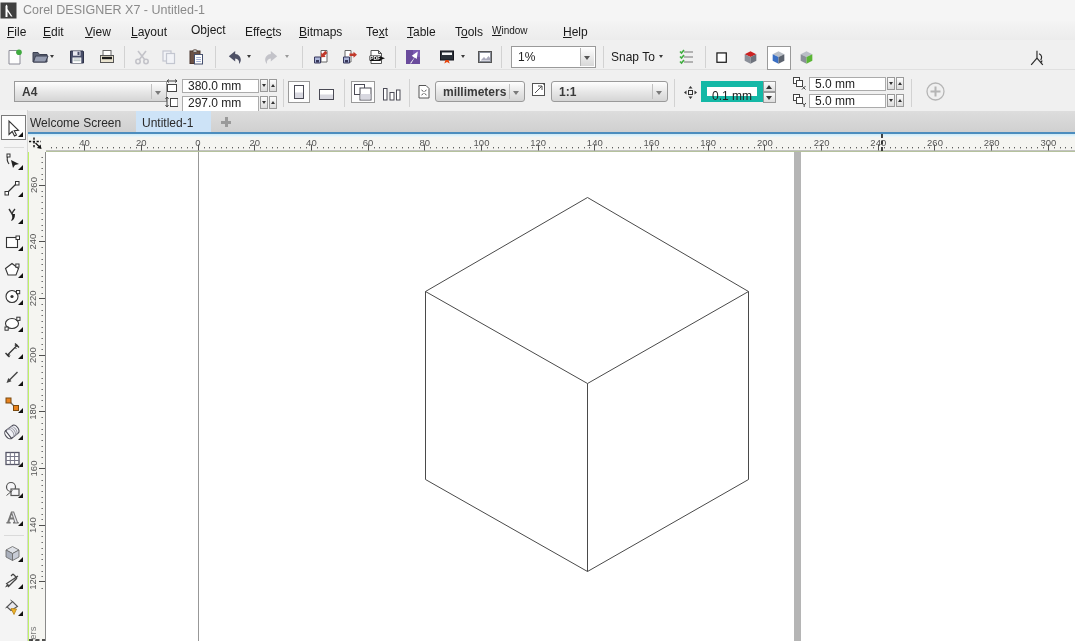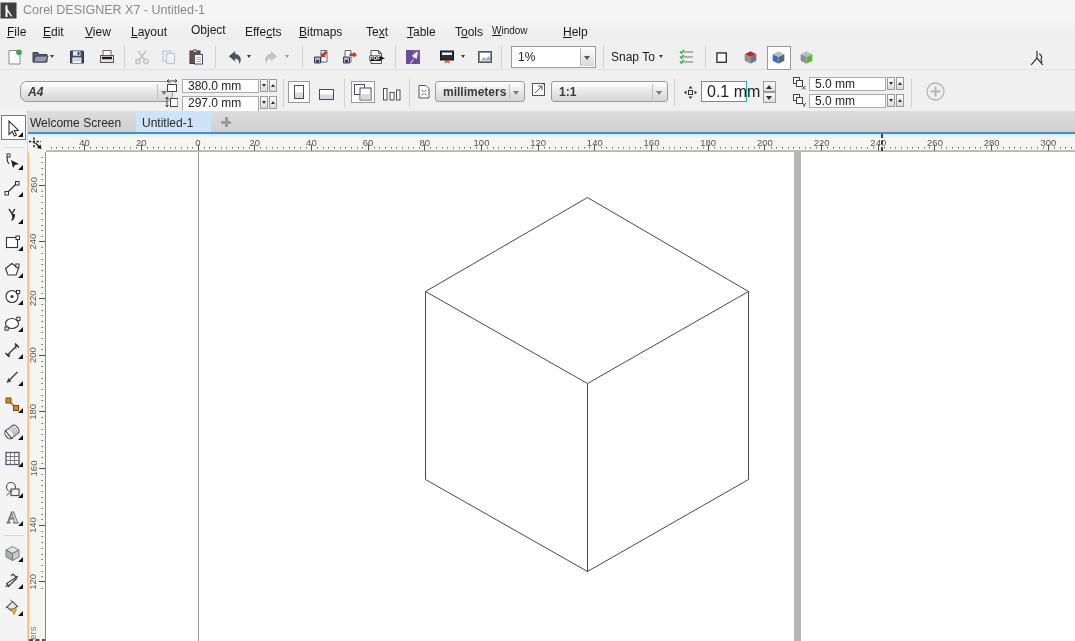--- a/index.html
+++ b/index.html
@@ -1,6 +1,6 @@
 <!DOCTYPE html>
 <html><head><meta charset="utf-8"><style>html,body{margin:0;padding:0;width:1075px;height:641px;overflow:hidden;font-family:"Liberation Sans",sans-serif;-webkit-font-smoothing:antialiased}.abs{position:absolute}u{text-decoration:underline;text-underline-offset:1px}</style></head><body>
-<div class="abs" style="left:0;top:0;width:1075px;height:641px;background:#fdba74">
+<div class="abs" style="left:0;top:0;width:1075px;height:641px;background:#bef264">
     <div class="abs" style="left:0;top:0;width:1075px;height:21px;background:#f5f5f5">
       <svg class="abs" style="left:0;top:2px" width="17" height="17" xmlns="http://www.w3.org/2000/svg">
         <rect x="0.5" y="0.5" width="16" height="16" fill="#3f3f3f"></rect>

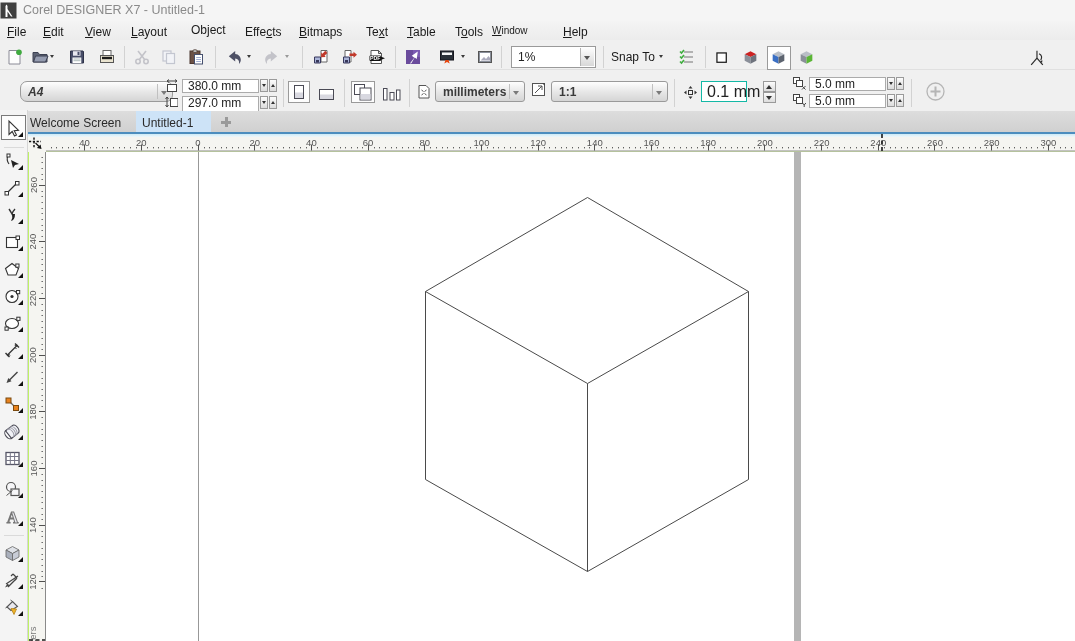--- a/index.html
+++ b/index.html
@@ -166,7 +166,7 @@
       </g>
       <path d="M11.5 12.6 l2.2-0.9 -0.4 2.4 Z" fill="#2a2a2a"></path>
     </svg>
-    <div style="background:linear-gradient(#fefefe,#e6e6e6 55%,#d5d5d5);border:1px solid #9a9a9a;border-radius:7px;position:absolute;box-sizing:border-box;left:20px;top:81px;width:153px;height:21px;font-style:italic;">
+    <div style="background:linear-gradient(#fefefe,#e6e6e6 55%,#d5d5d5);border:1px solid #9a9a9a;border-radius:0;position:absolute;box-sizing:border-box;left:14px;top:81px;width:153px;height:21px;">
       <span style="position:absolute;left:7px;top:50%;transform:translateY(-50%);font-size:12px;font-weight:bold;color:#3a3a3a;white-space:nowrap">A4</span>
       <span style="position:absolute;right:3px;top:2px;bottom:2px;width:11px;border-left:1px solid #c0c0c0;"></span>
       <span style="position:absolute;right:5px;top:50%;margin-top:-1px;width:0;height:0;border-left:3.5px solid transparent;border-right:3.5px solid transparent;border-top:4px solid #7a7a7a"></span>

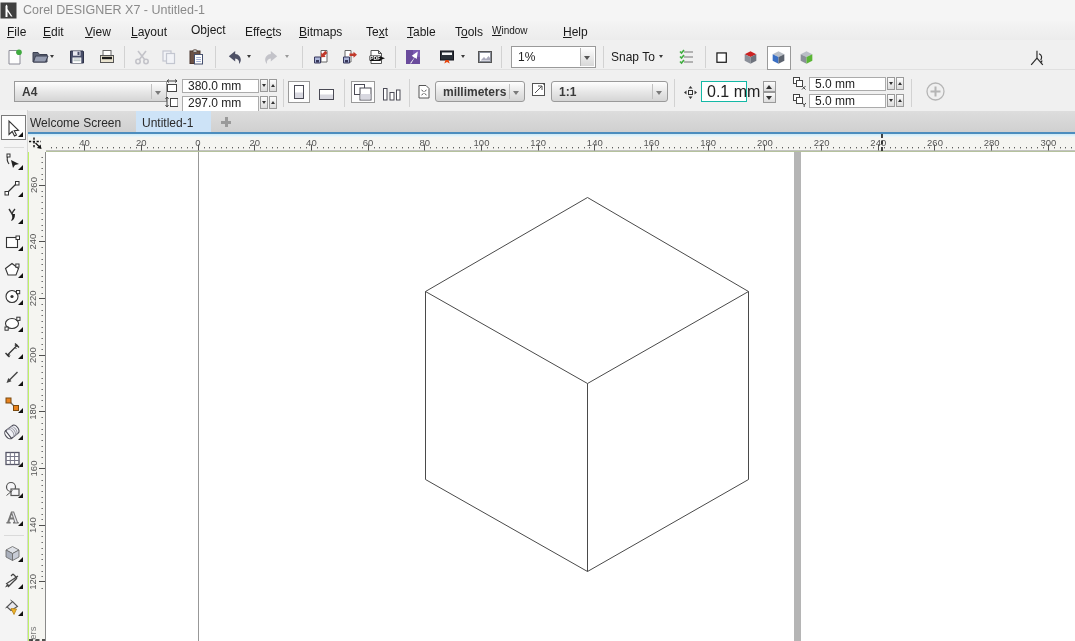--- a/index.html
+++ b/index.html
@@ -232,7 +232,7 @@
       <rect x="4.5" y="4.5" width="4" height="4" fill="none" stroke="#333"></rect>
       <path d="M6.5 0 l2 2.5 h-4 Z M6.5 13 l2-2.5 h-4 Z M0 6.5 l2.5-2 v4 Z M13 6.5 l-2.5-2 v4 Z" fill="#333"></path>
     </svg>
-    <div style="position:absolute;left:701px;top:81px;width:46px;height:21px;background:#fff;border:1px solid #14b8a6;box-sizing:border-box;font-size:16px;color:#222;padding:0 0 0 5px;line-height:19px;white-space:nowrap">0.1 mm</div>
+    <div style="position:absolute;left:701px;top:81px;width:62px;height:21px;background:#fff;border:6px solid #14b8a6;box-sizing:border-box;font-size:12px;color:#222;padding:0 0 0 5px;line-height:19px;white-space:nowrap">0.1 mm</div>
     <div style="position:absolute;left:763px;top:81px;width:13px;height:22px">
       <span style="position:absolute;left:0;width:13px;height:11px;background:linear-gradient(#fcfcfc,#dcdcdc);border:1px solid #9a9a9a;box-sizing:border-box;top:0">
         <span style="position:absolute;left:2px;top:3px;width:0;height:0;border-left:3px solid transparent;border-right:3px solid transparent;border-bottom:4px solid #333"></span>

